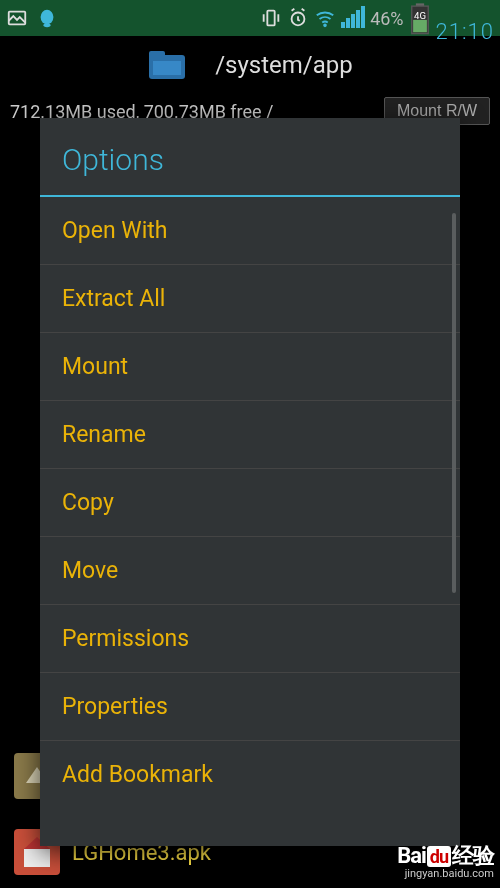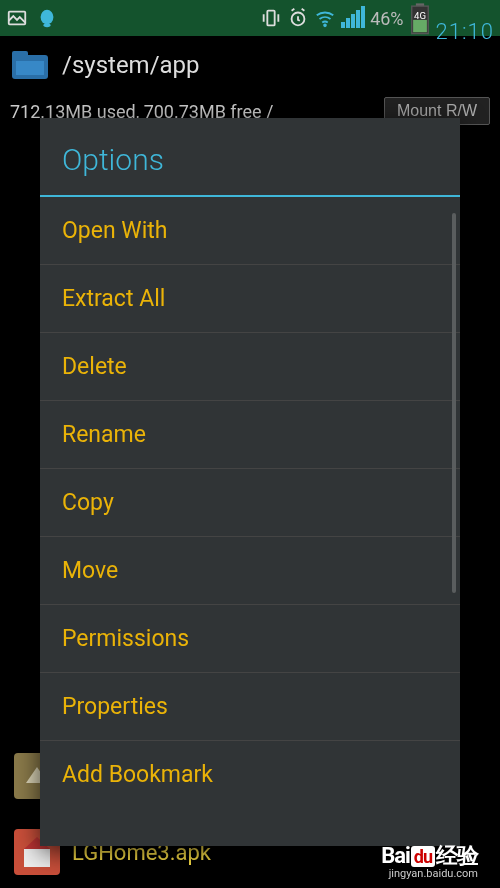--- a/index.html
+++ b/index.html
@@ -31,7 +31,8 @@
   align-items: center;
   padding: 0 10px;
   background: #000;
-  gap: 12px;
+  gap: 28px;
+  justify-content: center;
 }
 .folder-badge {
   width: 40px; height: 36px; position: relative;

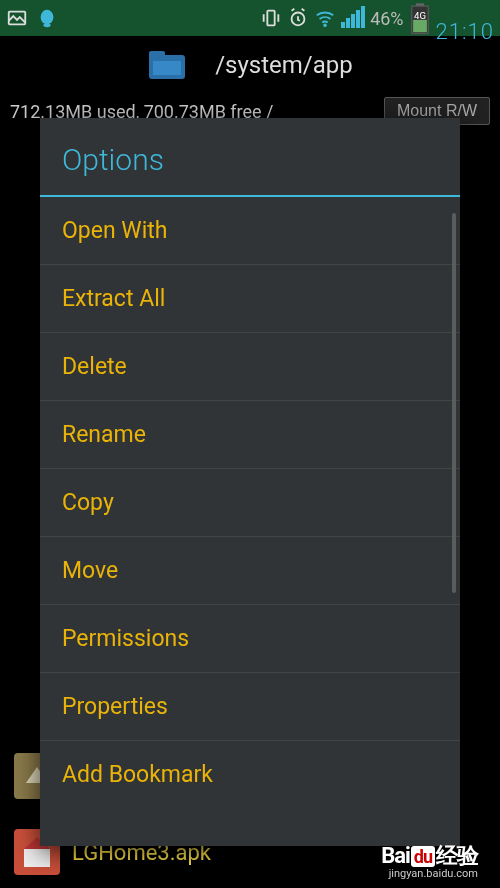--- a/index.html
+++ b/index.html
@@ -251,7 +251,7 @@
     <div class="dialog-list">
       <div class="dialog-item">Open With</div>
       <div class="dialog-item">Extract All</div>
-      <div class="dialog-item">Delete</div>
+      <div class="dialog-item">Mount</div>
       <div class="dialog-item">Rename</div>
       <div class="dialog-item">Copy</div>
       <div class="dialog-item">Move</div>

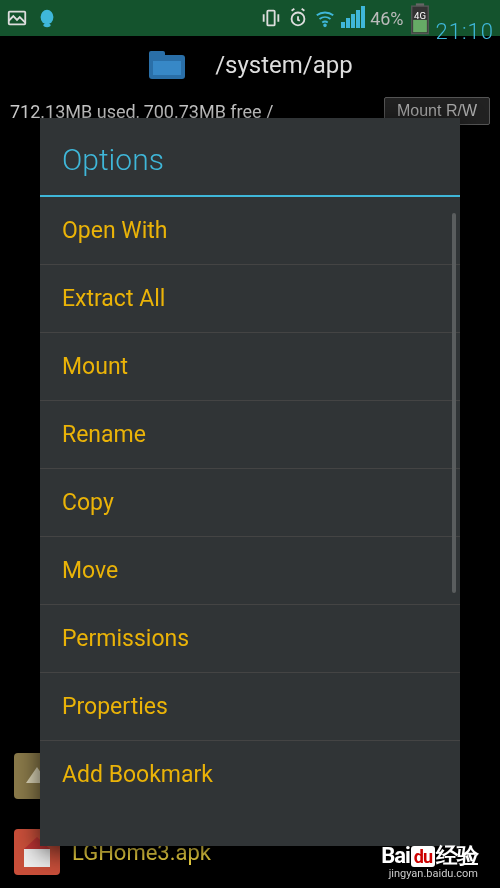--- a/index.html
+++ b/index.html
@@ -122,7 +122,7 @@
 }
 .watermark {
   position: absolute;
-  right: 22px;
+  right: 6px;
   bottom: 8px;
   z-index: 100;
   text-align: right;

